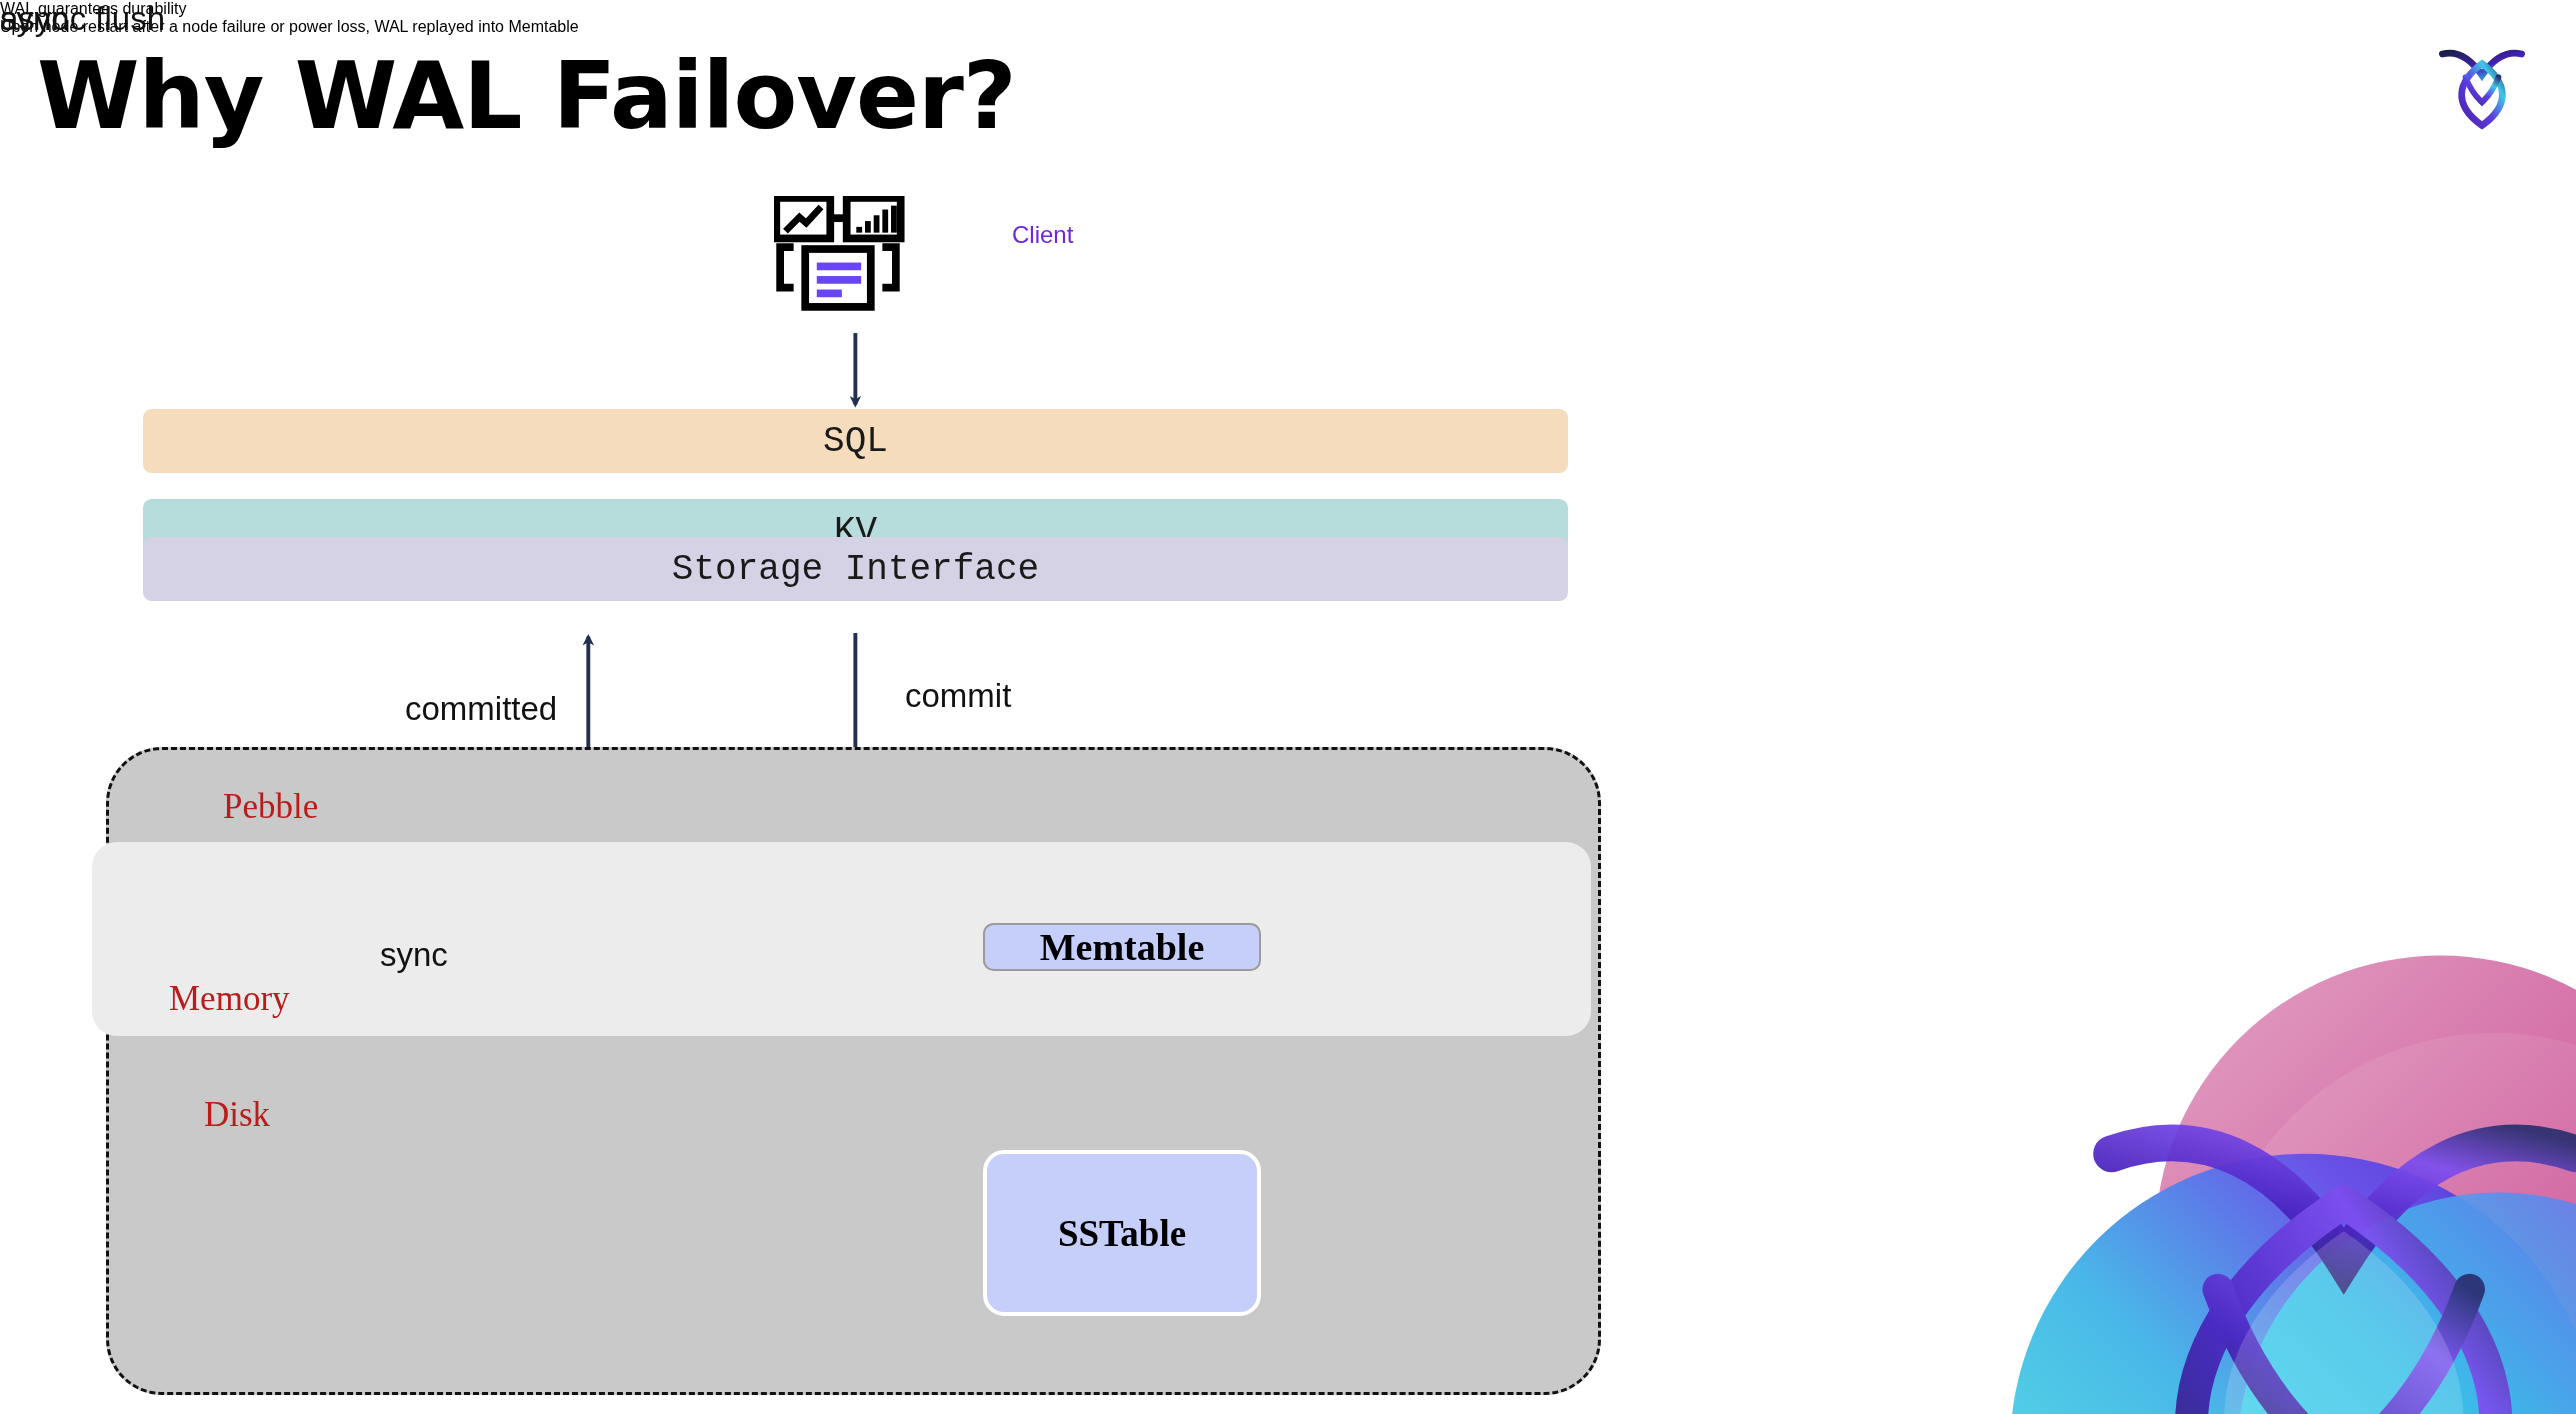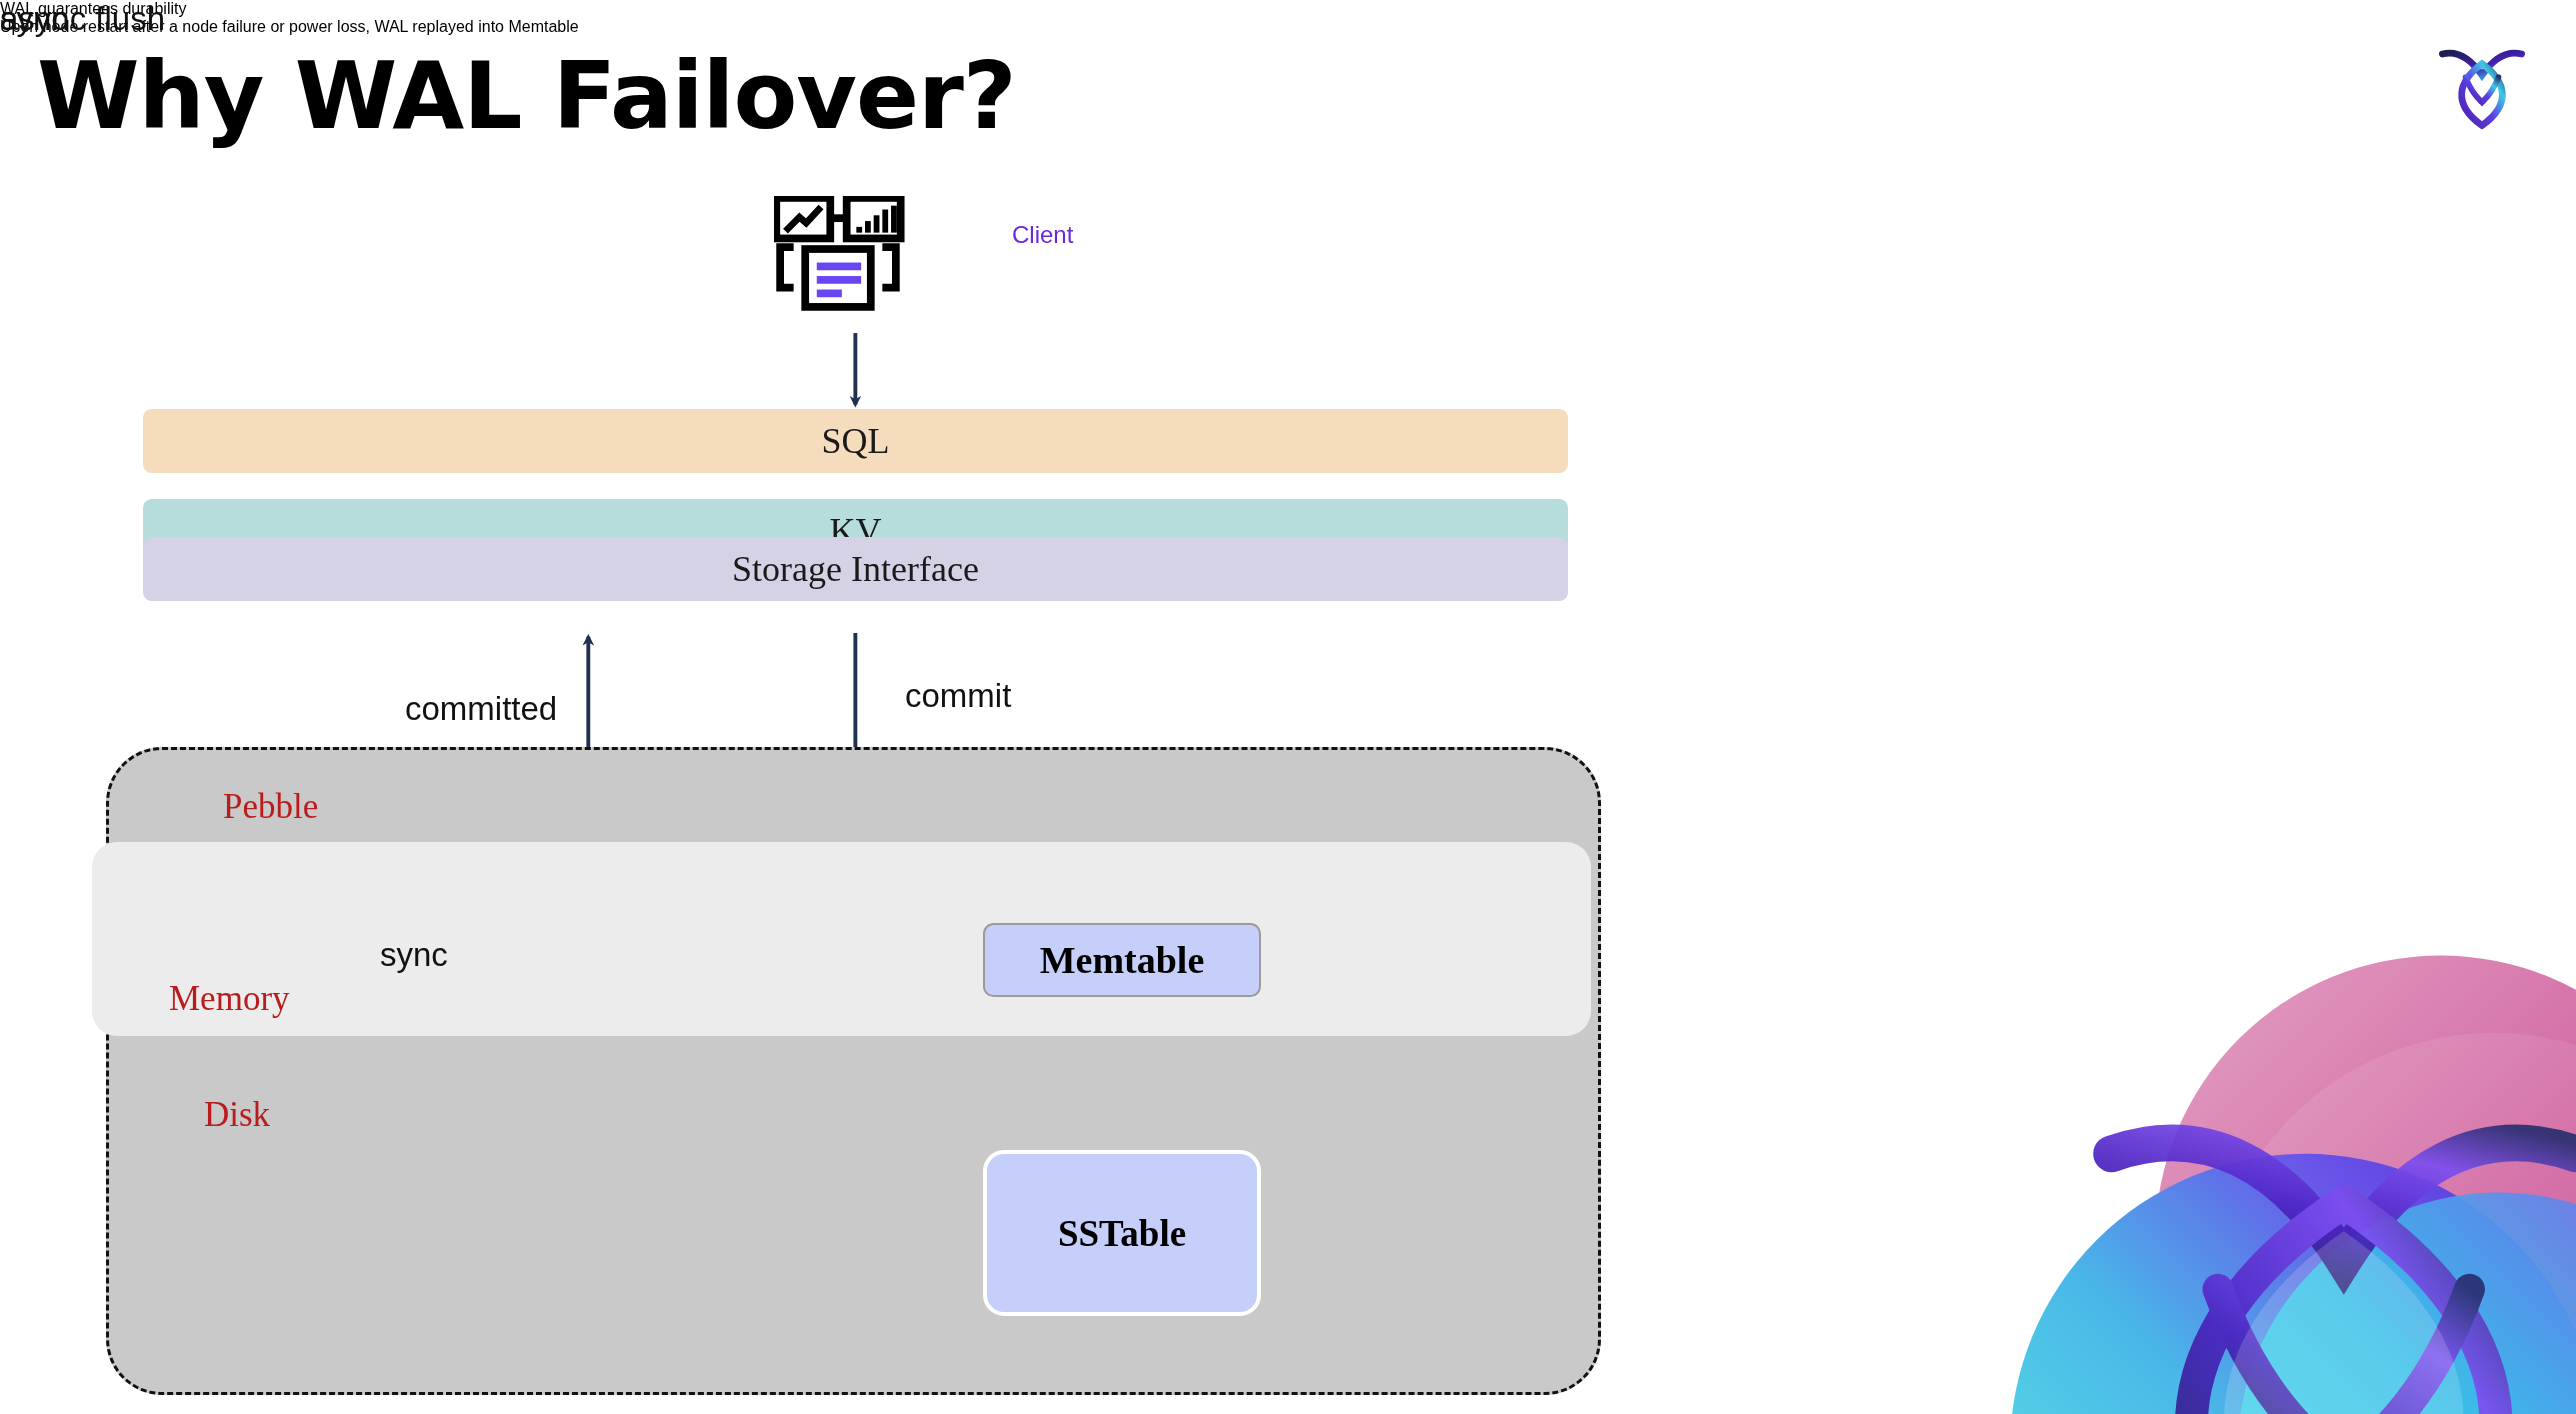--- a/index.html
+++ b/index.html
@@ -93,7 +93,7 @@
     display: flex;
     align-items: center;
     justify-content: center;
-    font-family: Liberation Serif, serif;
+    font-family: Liberation Mono, monospace;
     font-size: 36px;
     color: #1a1a1a;
   }

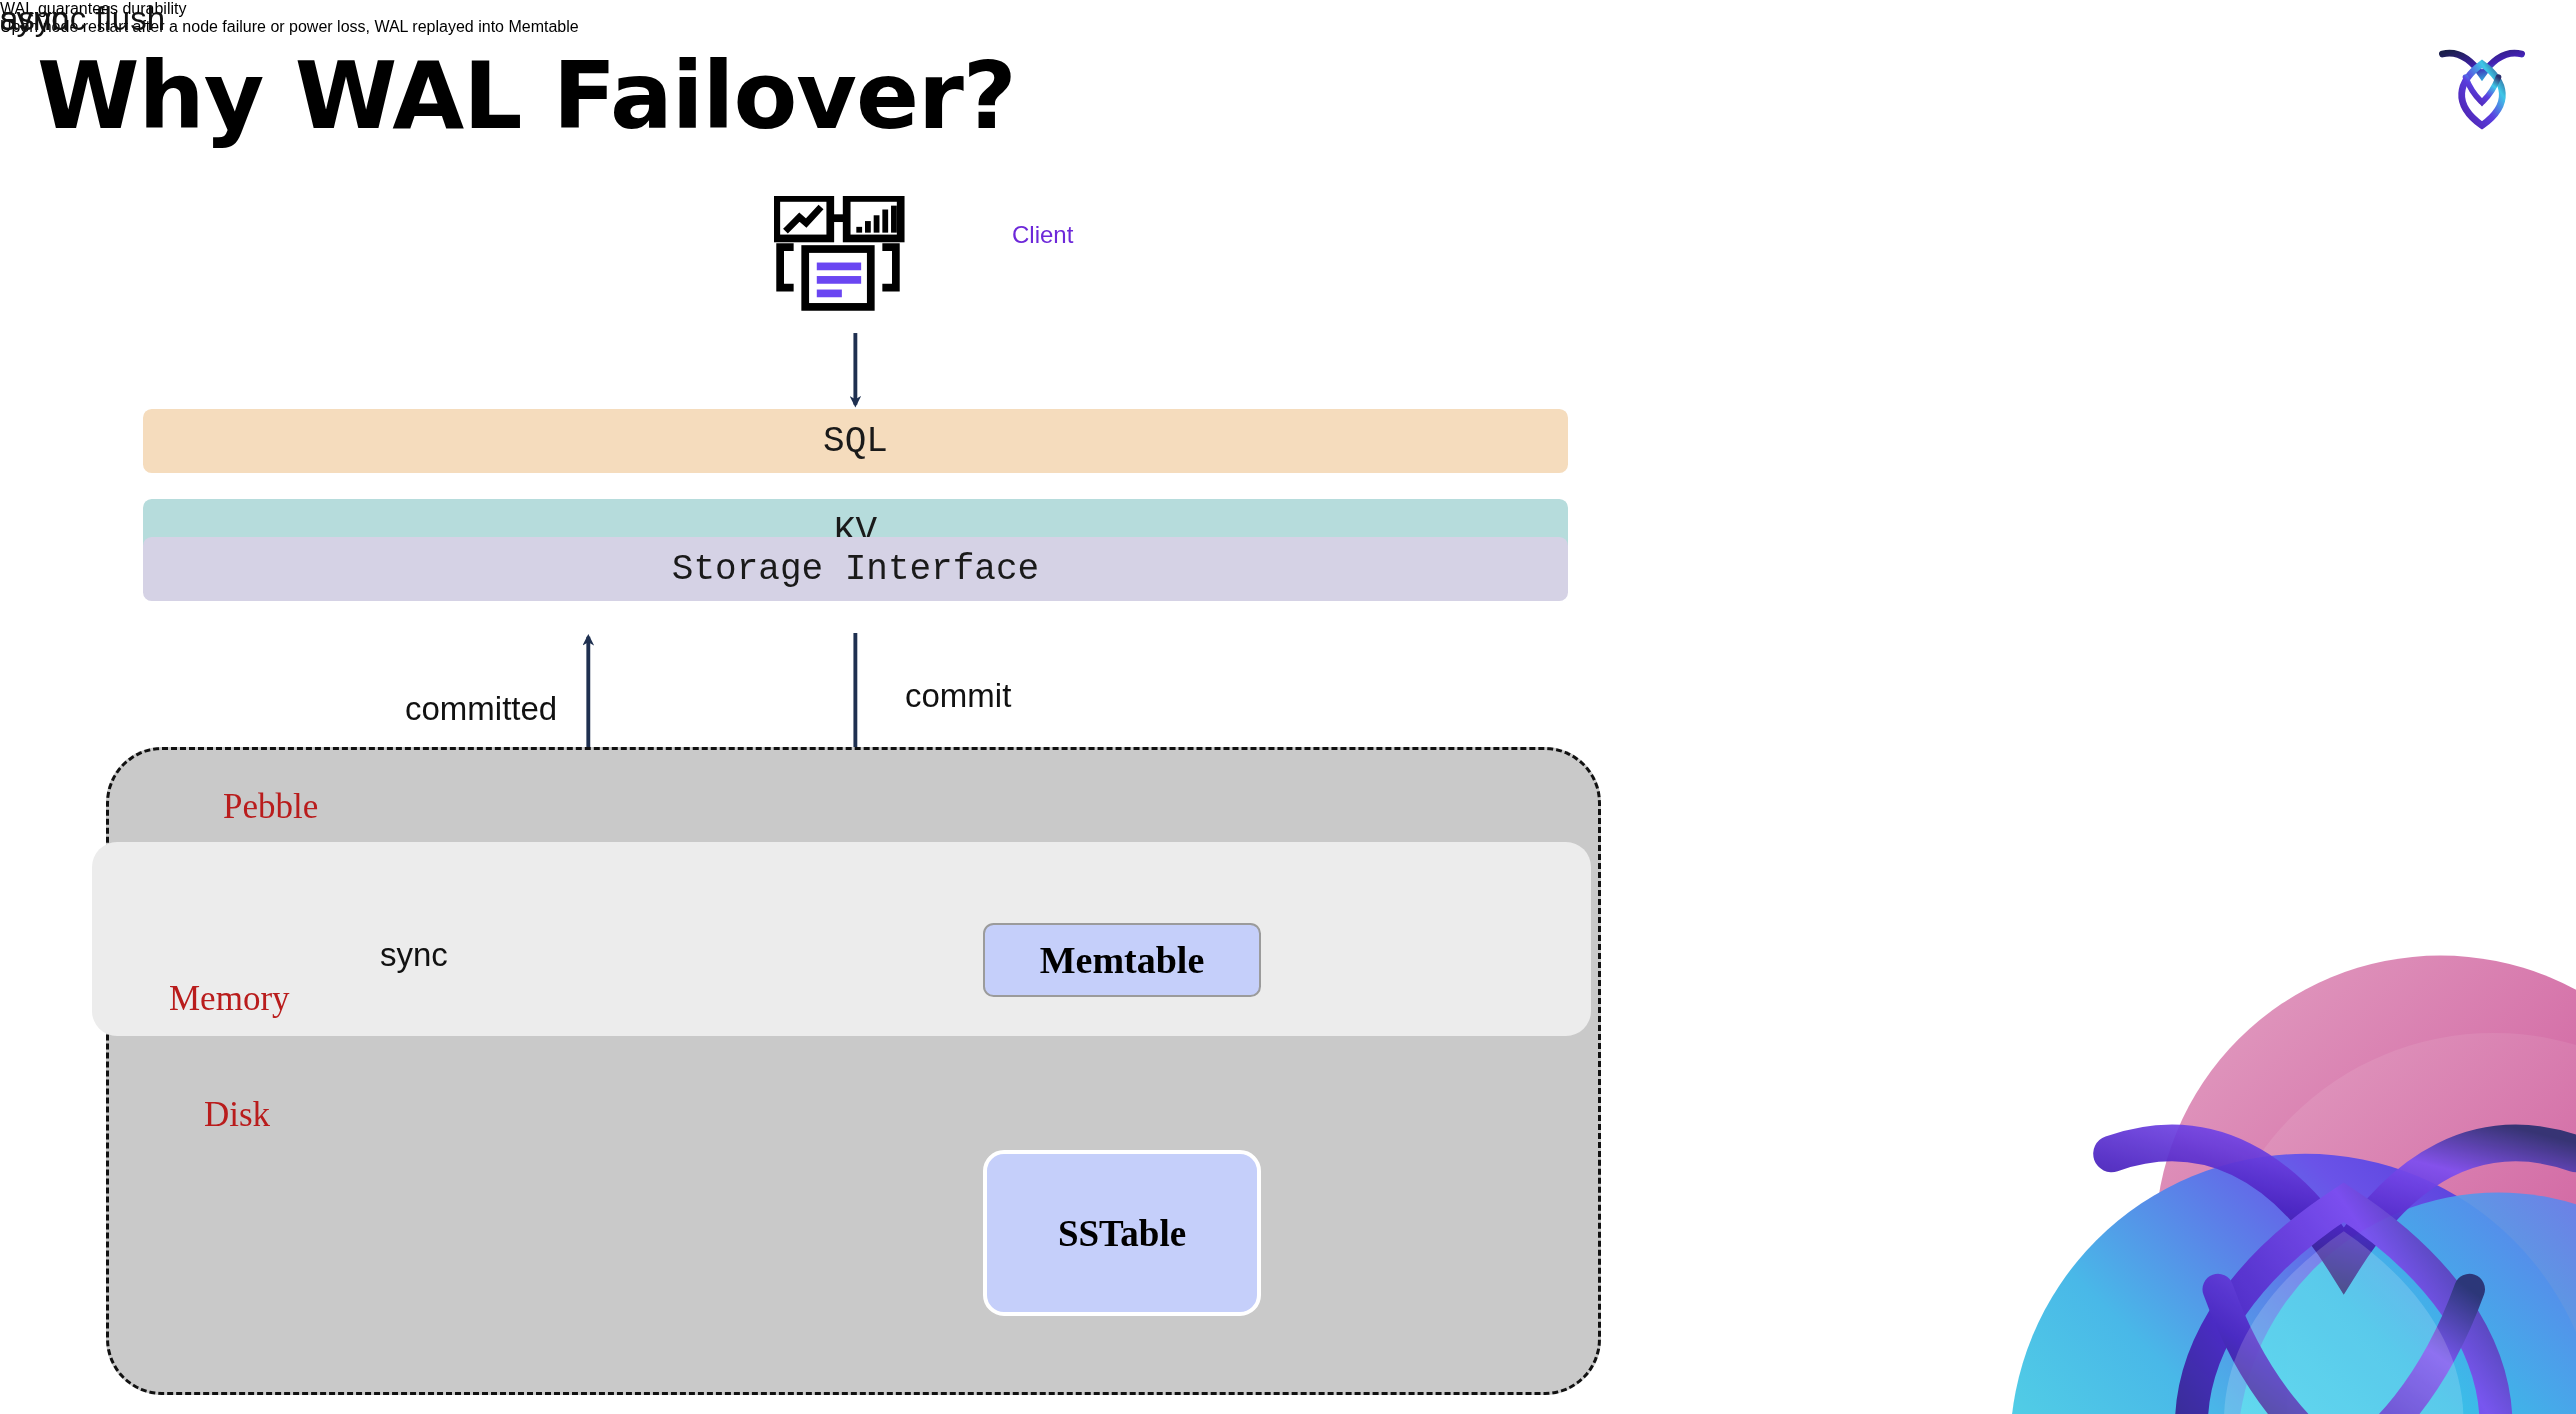--- a/index.html
+++ b/index.html
@@ -147,7 +147,7 @@
   }
   #node-memtable {
     left: 983px; top: 923px;
-    width: 278px; height: 74px;
+    width: 278px; height: 48px;
     border: 2.9px solid #9b9b9b;
     border-radius: 10.6px;
     font-size: 38px;

